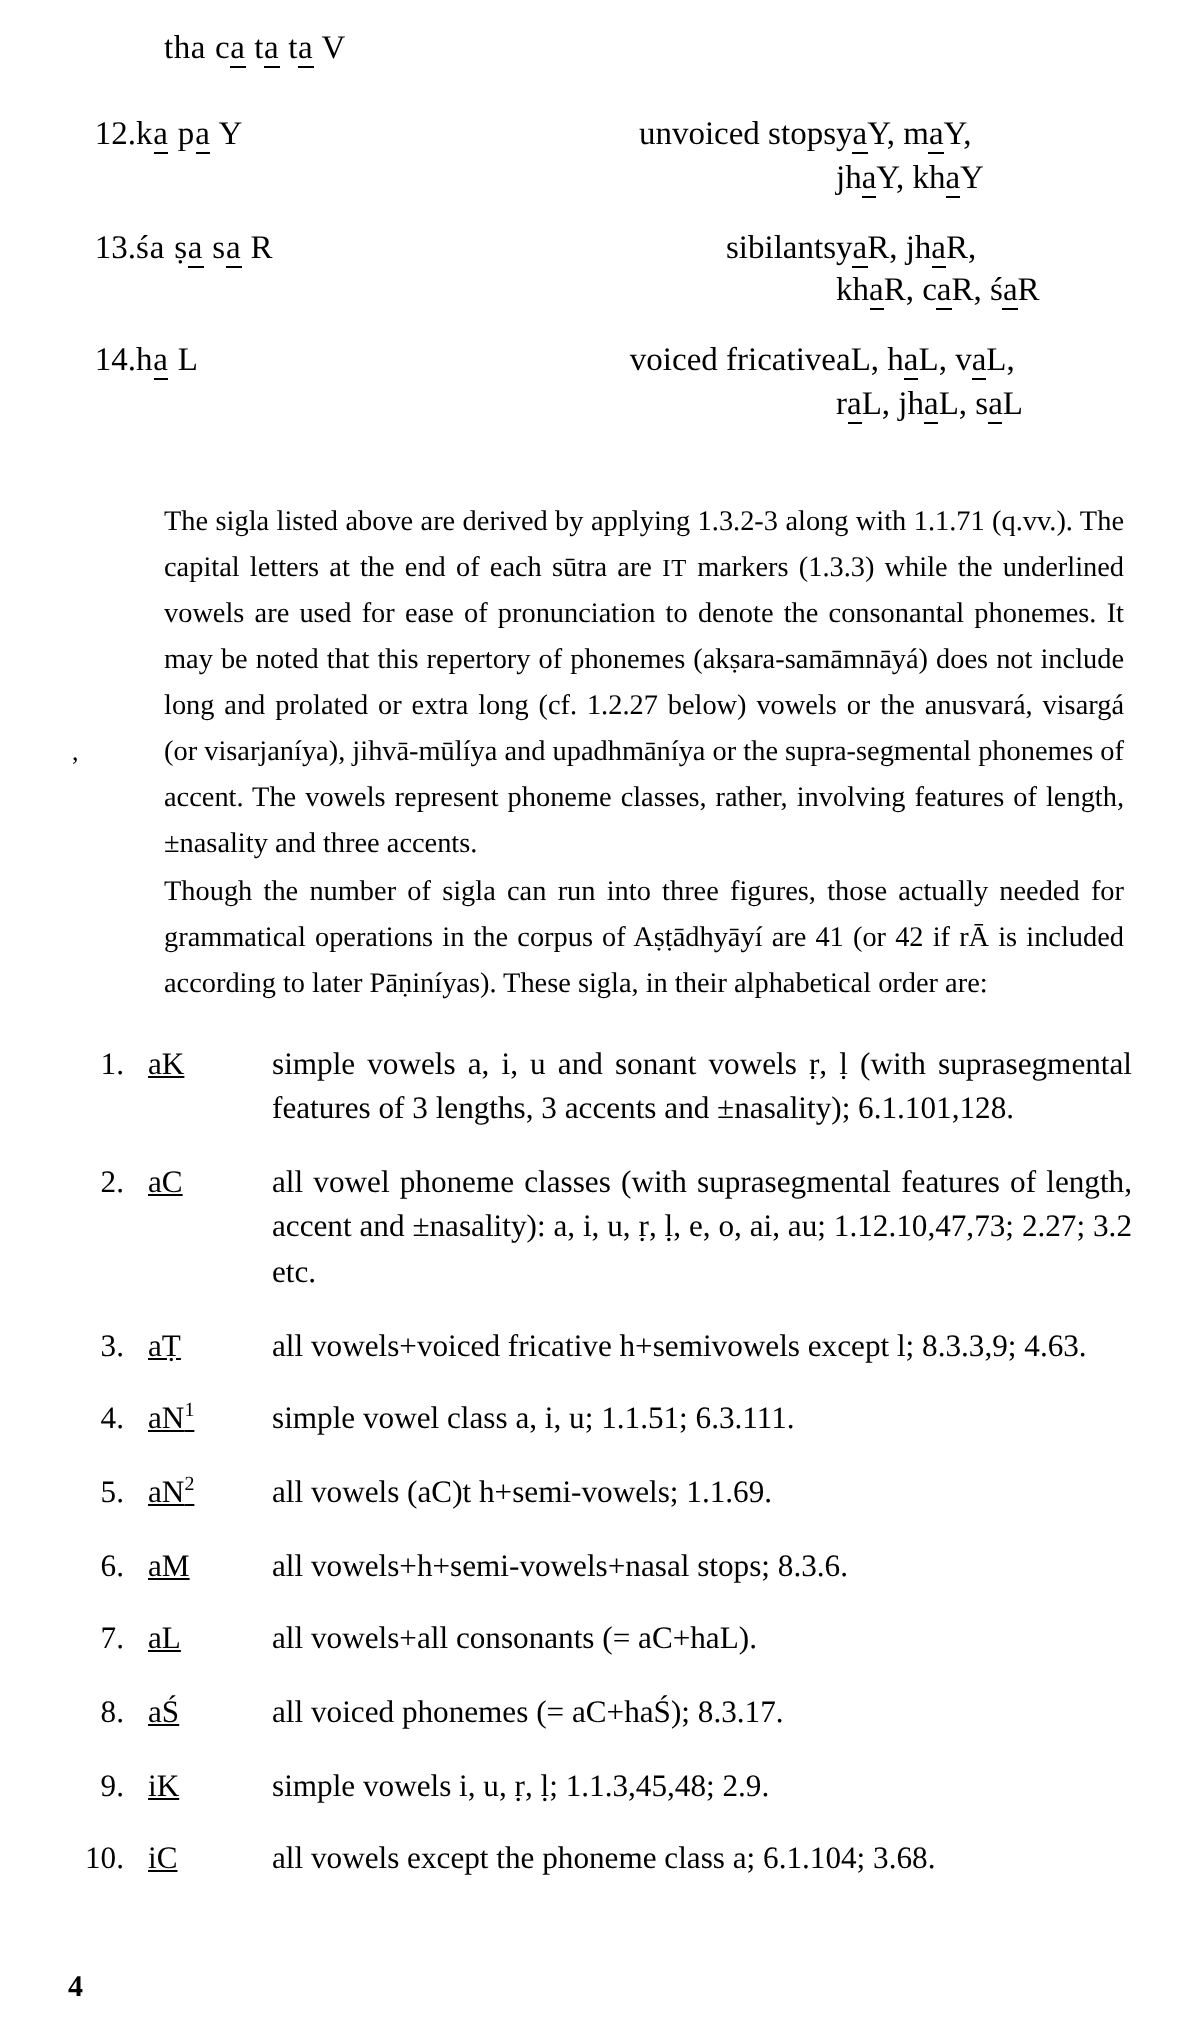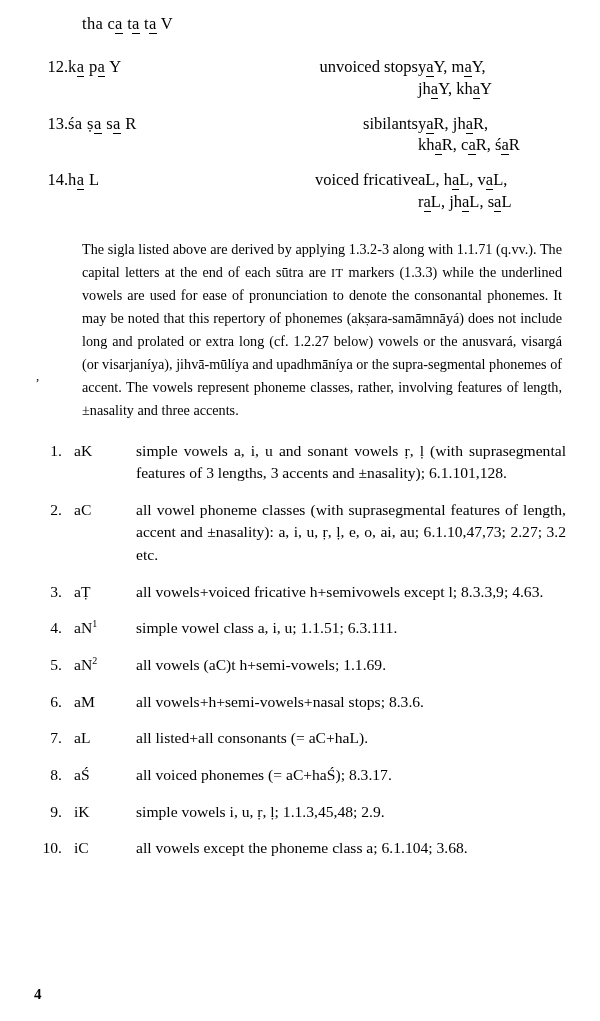--- a/index.html
+++ b/index.html
@@ -69,7 +69,7 @@
 
   
   .prose {
-    margin: 12px 0 0 48px;
+    margin: 24px 0 0 48px;
     font-size: 14.2px;
     line-height: 1.62;
     text-align: justify;

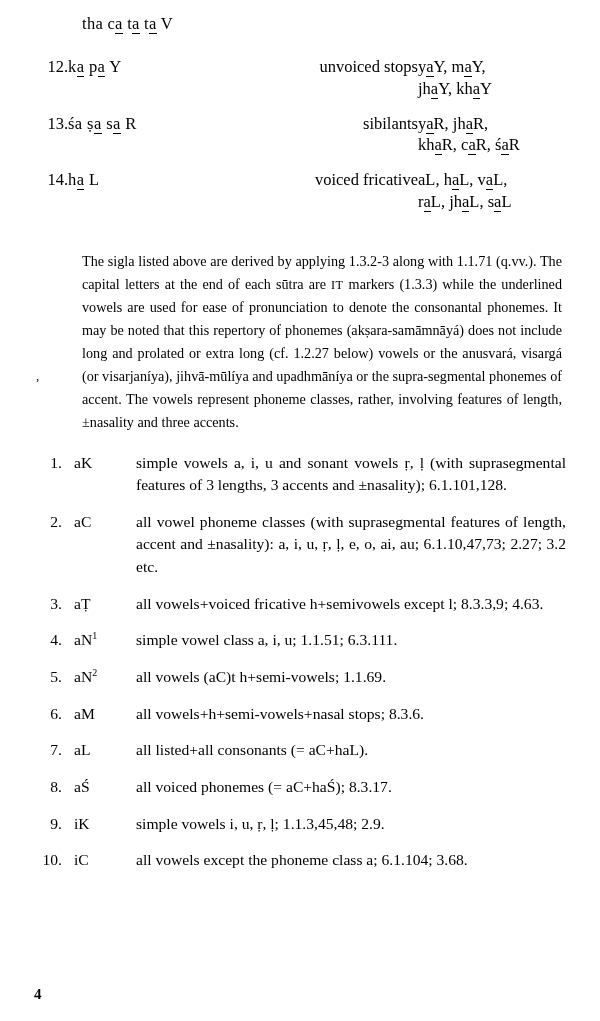--- a/index.html
+++ b/index.html
@@ -165,6 +165,7 @@
 
   <div class="prose">
     <p><span>The sigla listed above are derived by applying 1.3.2-3 along with 1.1.71 (q.vv.). The capital letters at the end of each sūtra are </span><span class="sc">IT</span><span> markers (1.3.3) while the underlined vowels are used for ease of pronunciation to denote the consonantal phonemes.    It  may  be  noted  that  this  repertory  of  phonemes (akṣara-samāmnāyá) does not include long and prolated or extra long (cf. 1.2.27 below) vowels or the anusvará, visargá (or visarjaníya), jihvā-mūlíya and upadhmāníya or the supra-segmental phonemes of accent.  The vowels represent phoneme classes, rather, involving features of length, ±nasality and three accents.</span></p>
+    <p>Though the number of sigla can run into three figures, those actually needed for grammatical operations in the corpus of Aṣṭādhyāyí are 41 (or 42 if rĀ is included according to later Pāṇiníyas).   These sigla, in their alphabetical order are:</p>
   </div>
 
   <span class="dot-stray">,</span>

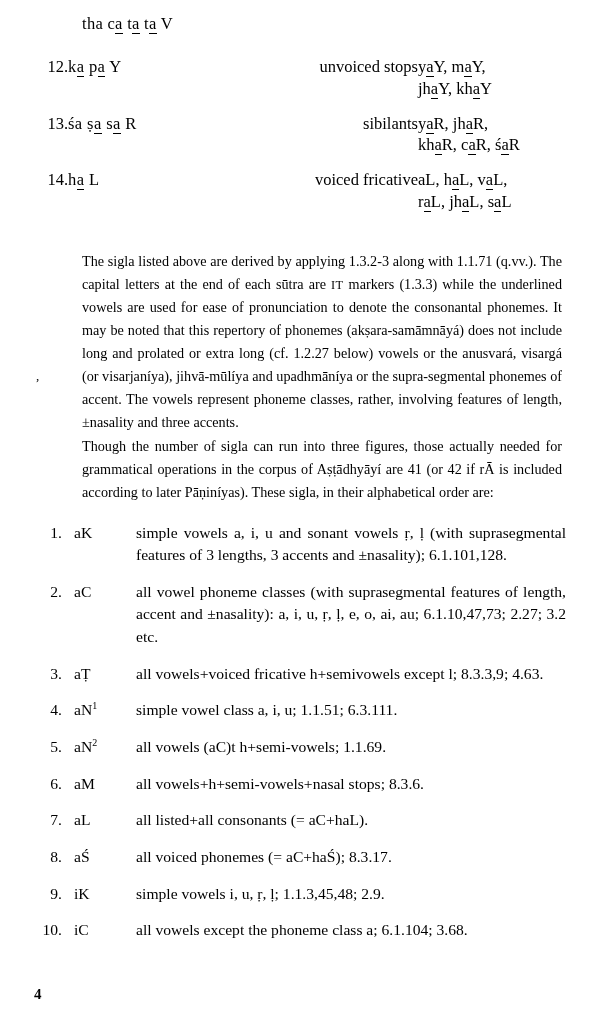--- a/index.html
+++ b/index.html
@@ -105,6 +105,7 @@
     width: 62px;
     white-space: nowrap;
     padding-left: 8px !important;
+    text-decoration: underline;
   }
   .d-text {
     text-align: justify;

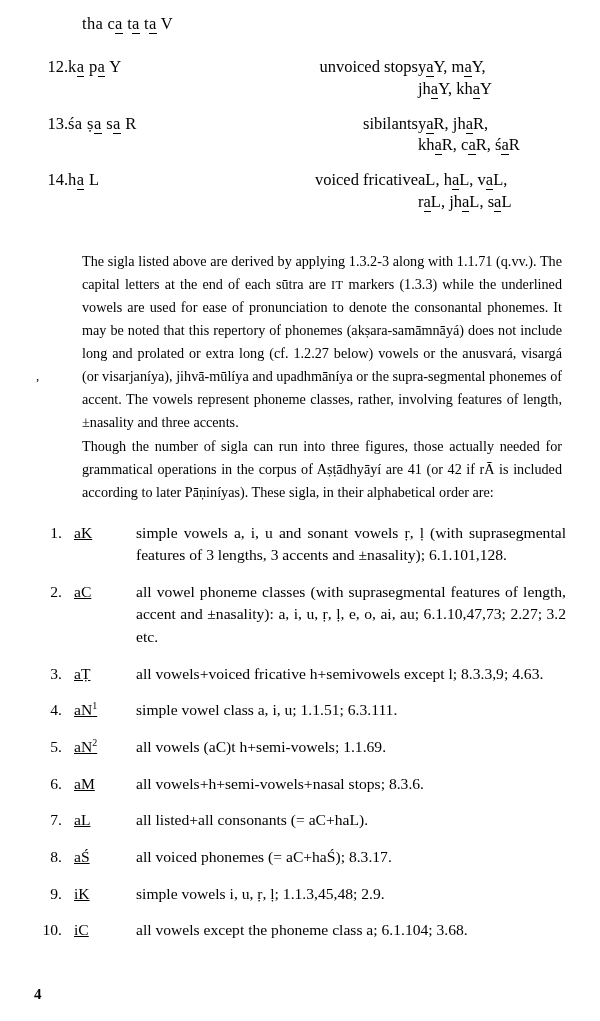--- a/index.html
+++ b/index.html
@@ -181,7 +181,7 @@
       <tr>
         <td class="d-num">2.</td>
         <td class="d-sig">aC</td>
-        <td class="d-text">all vowel phoneme classes (with suprasegmental features of length, accent and ±nasality): a, i, u, ṛ, ḷ, e, o, ai, au; 6.1.10,47,73; 2.27; 3.2 etc.</td>
+        <td class="d-text">all vowel phoneme classes (with suprasegmental features of length, accent and ±nasality): a, i, u, ṛ, ḷ, e, o, ai, au; 1.12.10,47,73; 2.27; 3.2 etc.</td>
       </tr>
       <tr>
         <td class="d-num">3.</td>

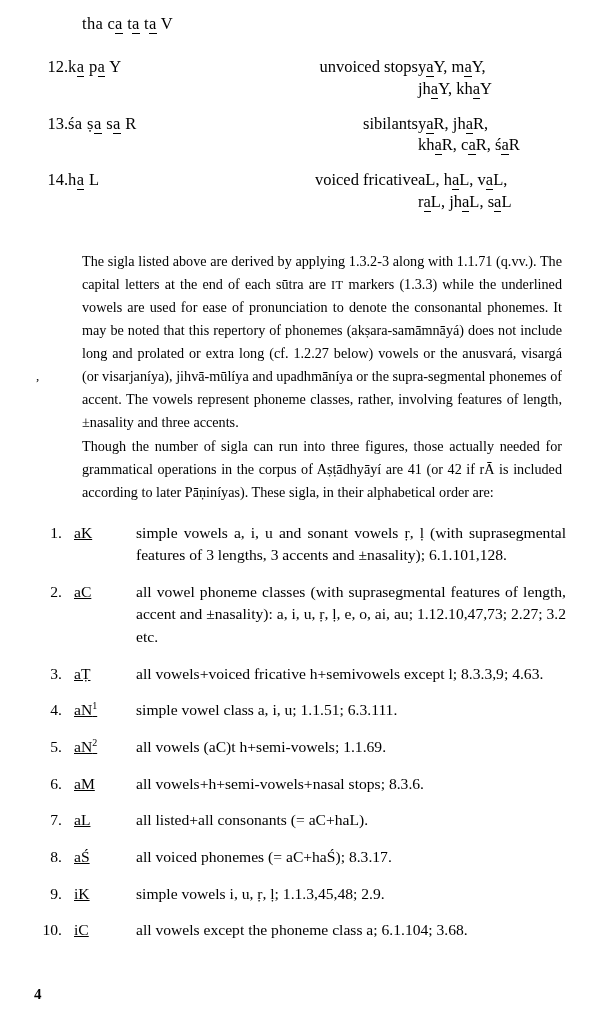--- a/index.html
+++ b/index.html
@@ -206,7 +206,7 @@
       <tr>
         <td class="d-num">7.</td>
         <td class="d-sig">aL</td>
-        <td class="d-text">all listed+all consonants (= aC+haL).</td>
+        <td class="d-text">all vowels+all consonants (= aC+haL).</td>
       </tr>
       <tr>
         <td class="d-num">8.</td>

